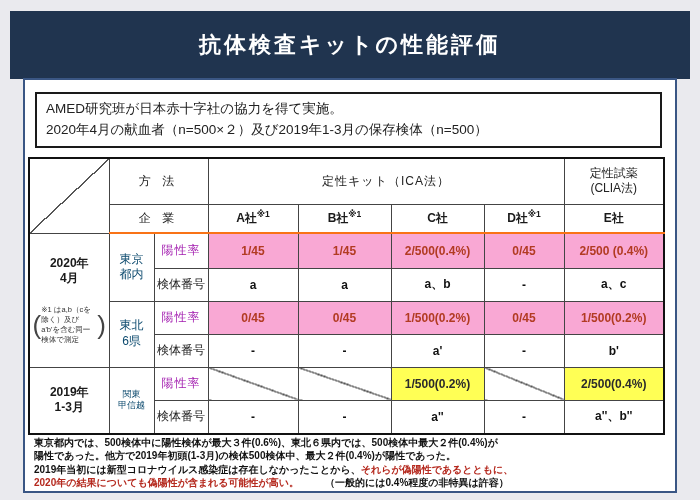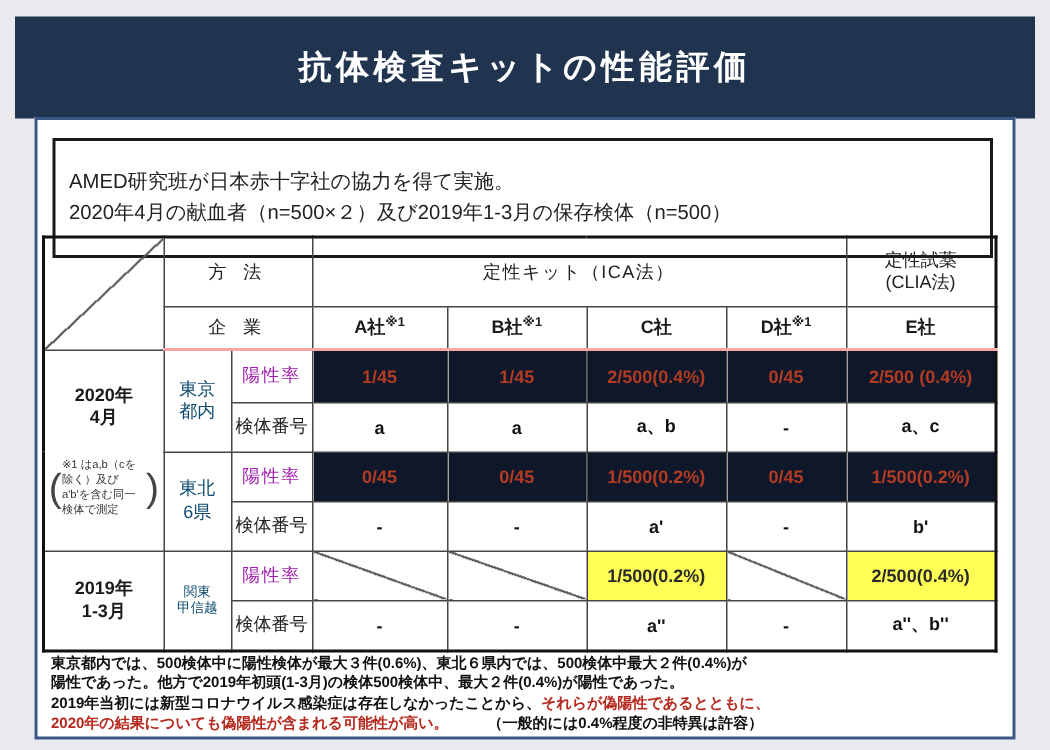--- a/index.html
+++ b/index.html
@@ -22,7 +22,7 @@
   }
   .intro-box{
     position:absolute;left:10px;top:12px;width:605px;
-    border:2px solid #1a1a1a;padding:17px 9px;
+    border:2px solid #1a1a1a;padding:5px 9px;
     font-size:13.5px;line-height:1.55;color:#222;
   }
   table.results{

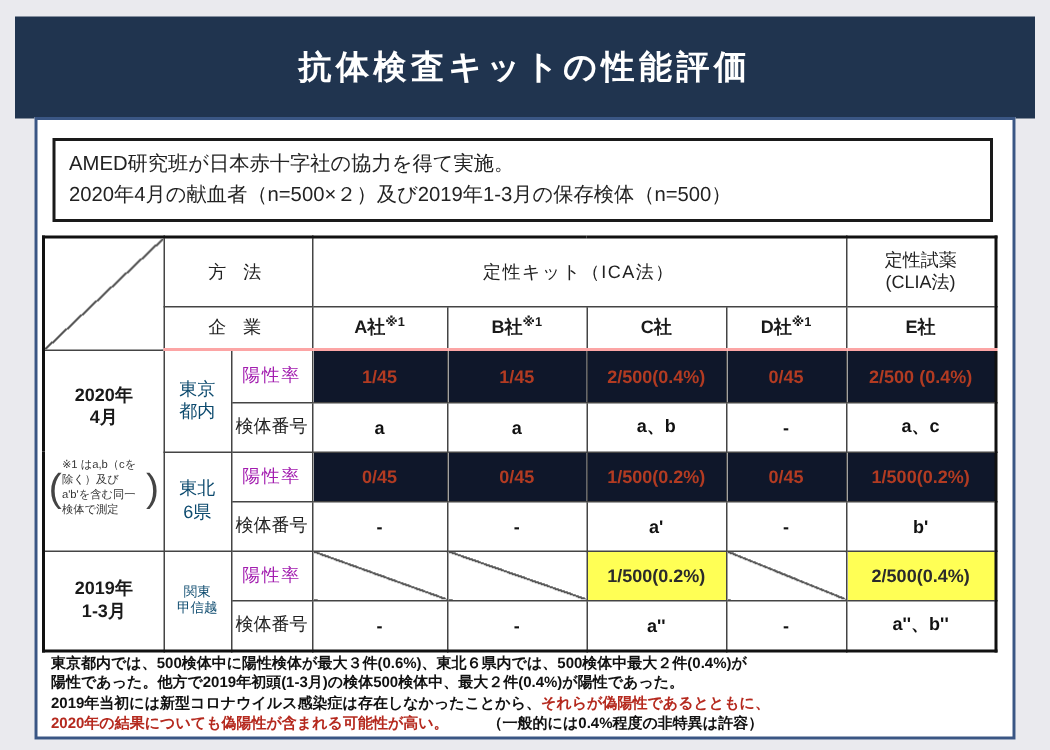--- a/index.html
+++ b/index.html
@@ -63,7 +63,7 @@
       transparent calc(50% - 0.7px),#555 calc(50% - 0.7px),
       #555 calc(50% + 0.7px),transparent calc(50% + 0.7px));
   }
-  tr.h2 td{border-bottom:2px solid #fca5a5;}
+  tr.h2 td{border-bottom:2px solid #f97316;}
   .note-wrap{
     display:flex;align-items:center;justify-content:center;margin-top:3px;
   }

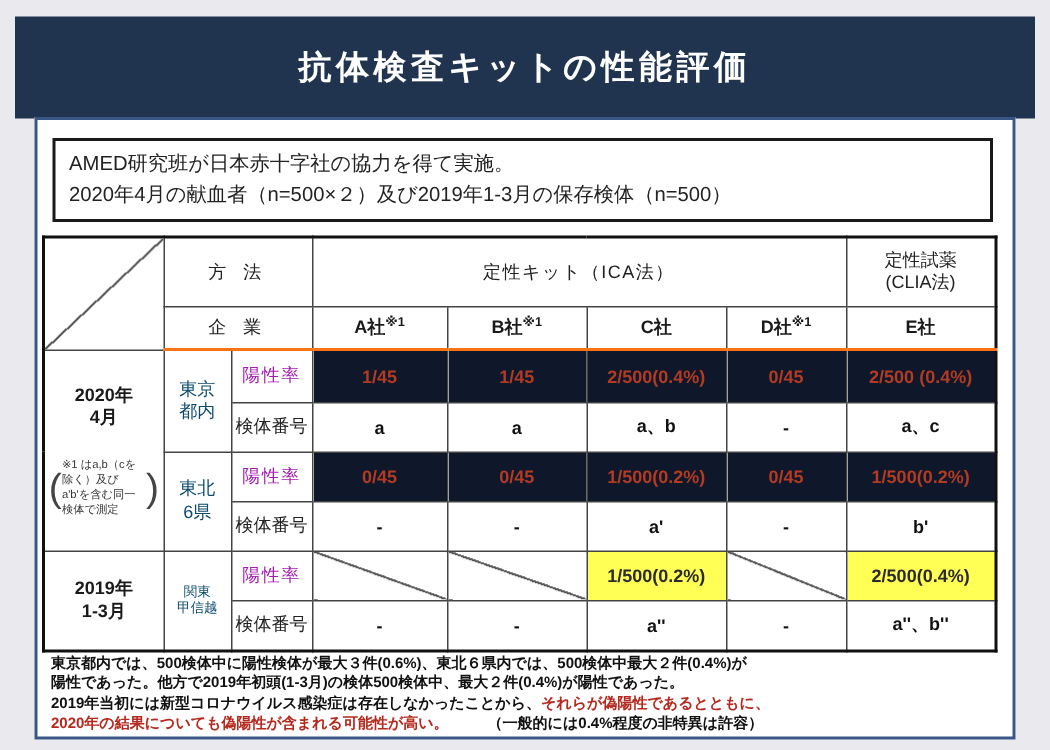--- a/index.html
+++ b/index.html
@@ -49,7 +49,7 @@
   td.region.kanto{font-size:9px;}
   td.lblpos{font-size:12px;letter-spacing:1px;color:#a21caf;}
   td.lblspec{font-size:10px;color:#222;}
-  td.pos{background:#0f172a;color:#b23b22;font-weight:bold;font-size:13px;}
+  td.pos{background:#f9a8d4;color:#b23b22;font-weight:bold;font-size:13px;}
   td.posy{background:#ffff55;color:#2b2b2b;font-weight:bold;font-size:13px;}
   td.val{font-weight:bold;font-size:13px;color:#111;}
   td.diag{

